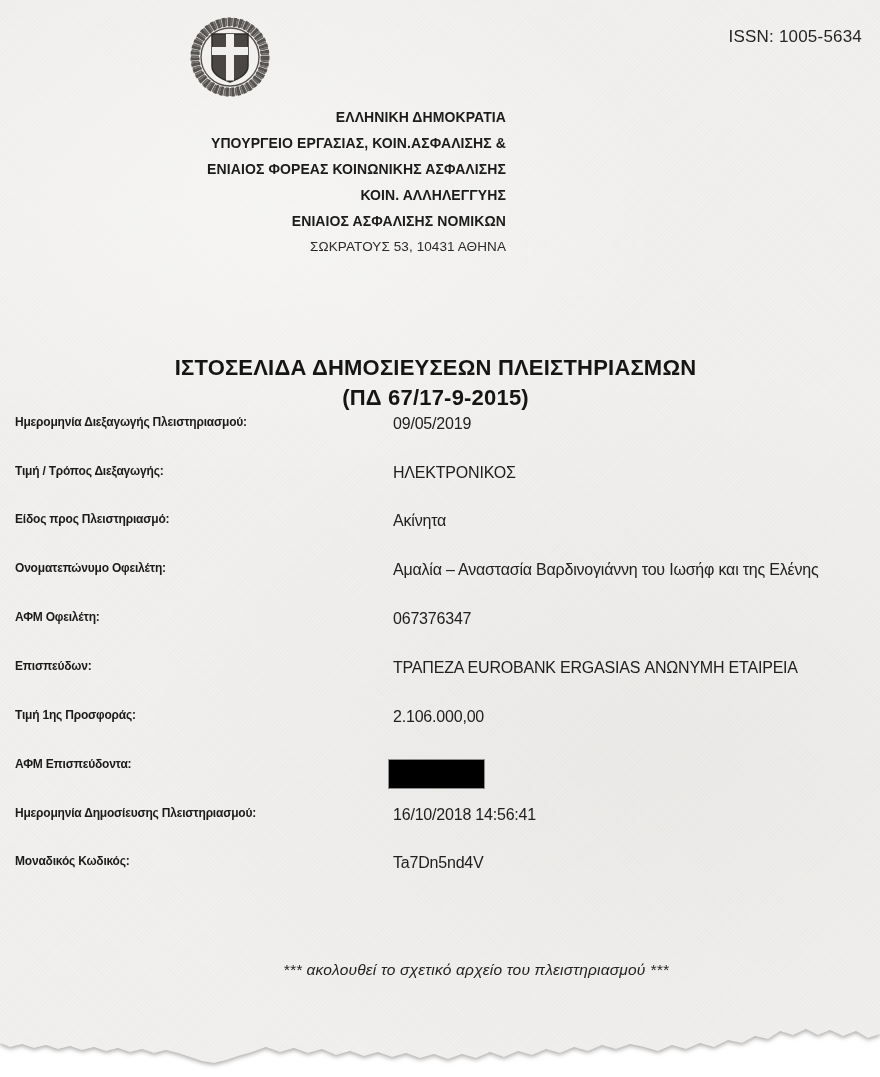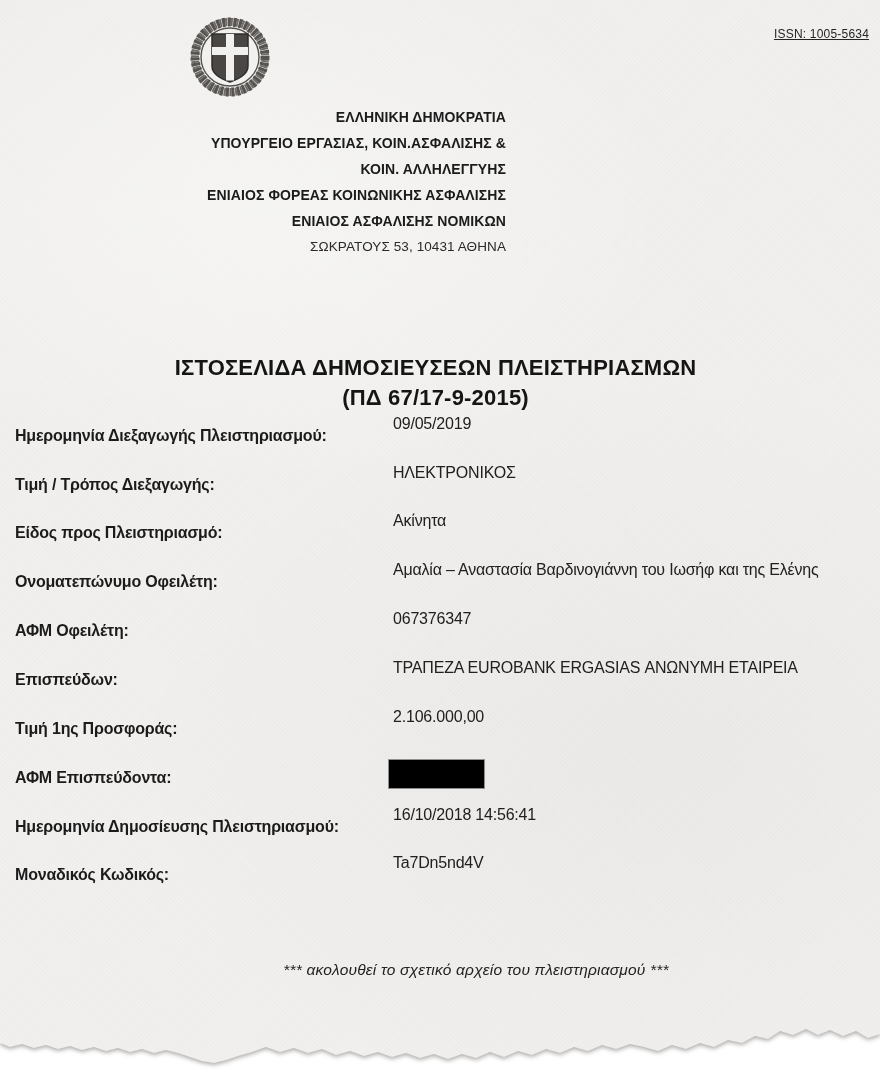--- a/index.html
+++ b/index.html
@@ -36,8 +36,8 @@
       10px 1047px, 0px 1043px);
   }
   .issn{
-    position:absolute;top:27px;right:11px;
-    font-size:12px;color:#252525;letter-spacing:0.2px;text-decoration:underline;
+    position:absolute;top:27px;right:18px;
+    font-size:17px;color:#252525;letter-spacing:0.2px;
   }
   .emblem{position:absolute;left:185px;top:14px;width:90px;height:86px;}
   .org-block{

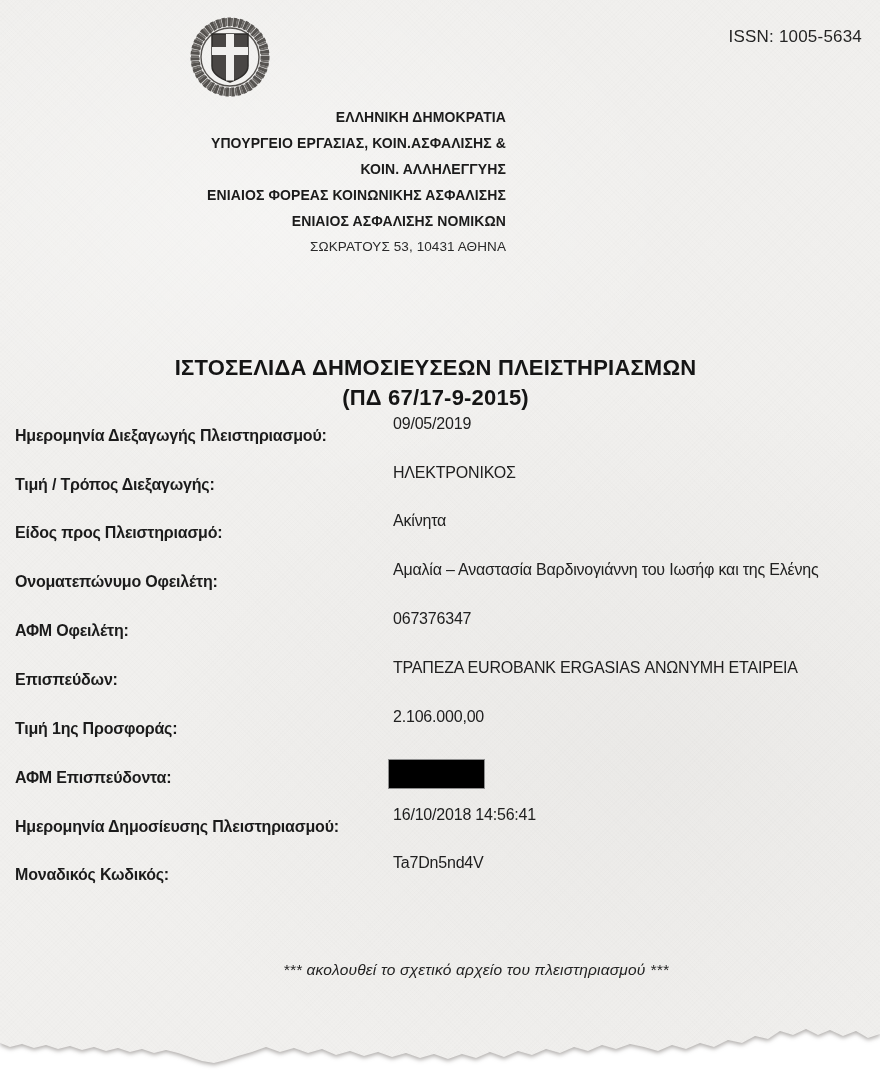--- a/index.html
+++ b/index.html
@@ -92,8 +92,8 @@
     <div class="org-block">
       <div class="org-line">ΕΛΛΗΝΙΚΗ ΔΗΜΟΚΡΑΤΙΑ</div>
       <div class="org-line">ΥΠΟΥΡΓΕΙΟ ΕΡΓΑΣΙΑΣ, ΚΟΙΝ.ΑΣΦΑΛΙΣΗΣ &amp;</div>
+      <div class="org-line">ΕΝΙΑΙΟΣ ΦΟΡΕΑΣ ΚΟΙΝΩΝΙΚΗΣ ΑΣΦΑΛΙΣΗΣ</div>
       <div class="org-line">ΚΟΙΝ. ΑΛΛΗΛΕΓΓΥΗΣ</div>
-      <div class="org-line">ΕΝΙΑΙΟΣ ΦΟΡΕΑΣ ΚΟΙΝΩΝΙΚΗΣ ΑΣΦΑΛΙΣΗΣ</div>
       <div class="org-line">ΕΝΙΑΙΟΣ ΑΣΦΑΛΙΣΗΣ ΝΟΜΙΚΩΝ</div>
       <div class="org-line address">ΣΩΚΡΑΤΟΥΣ 53, 10431 ΑΘΗΝΑ</div>
     </div>

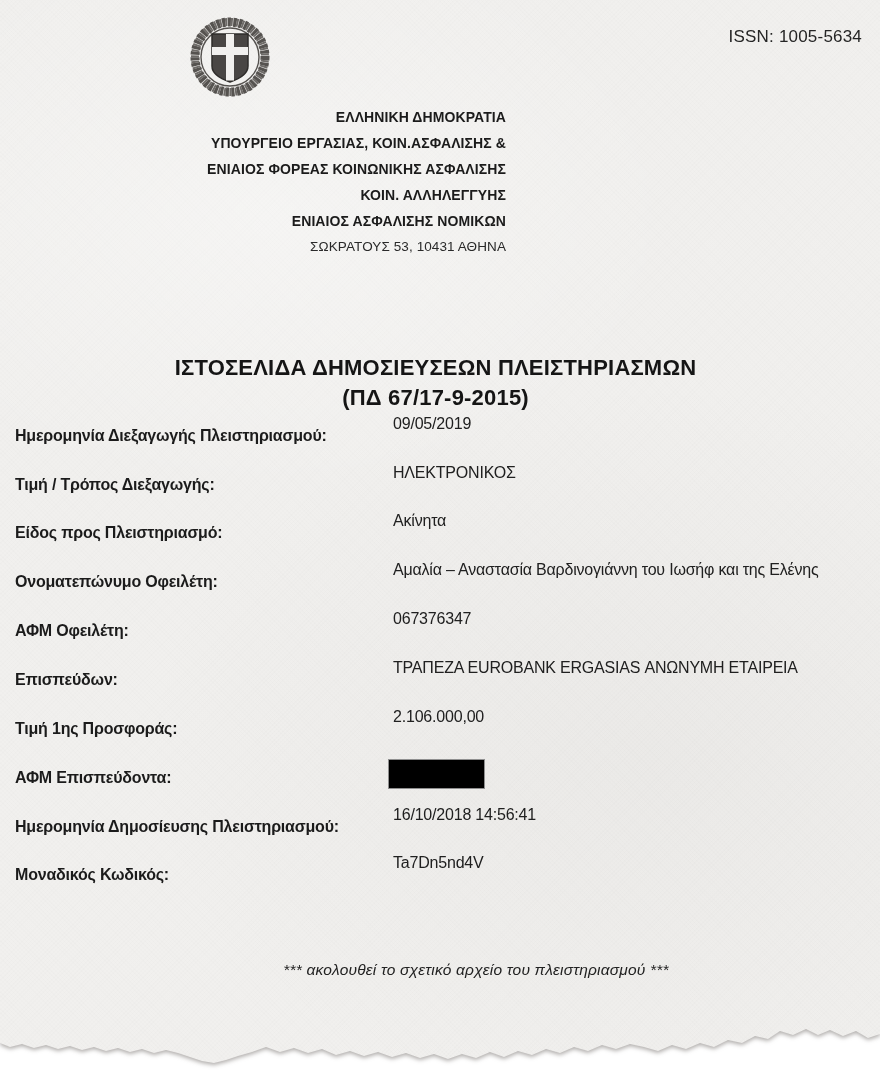--- a/index.html
+++ b/index.html
@@ -54,8 +54,8 @@
   }
   .field-row{position:absolute;left:0;width:880px;height:30px;}
   .field-label{
-    position:absolute;left:15px;top:12px;
-    font-size:16px;font-weight:700;color:#1b1b1b;white-space:nowrap;
+    position:absolute;left:15px;top:0;
+    font-size:12px;font-weight:700;color:#1b1b1b;white-space:nowrap;
     letter-spacing:-0.2px;
   }
   .field-value{

